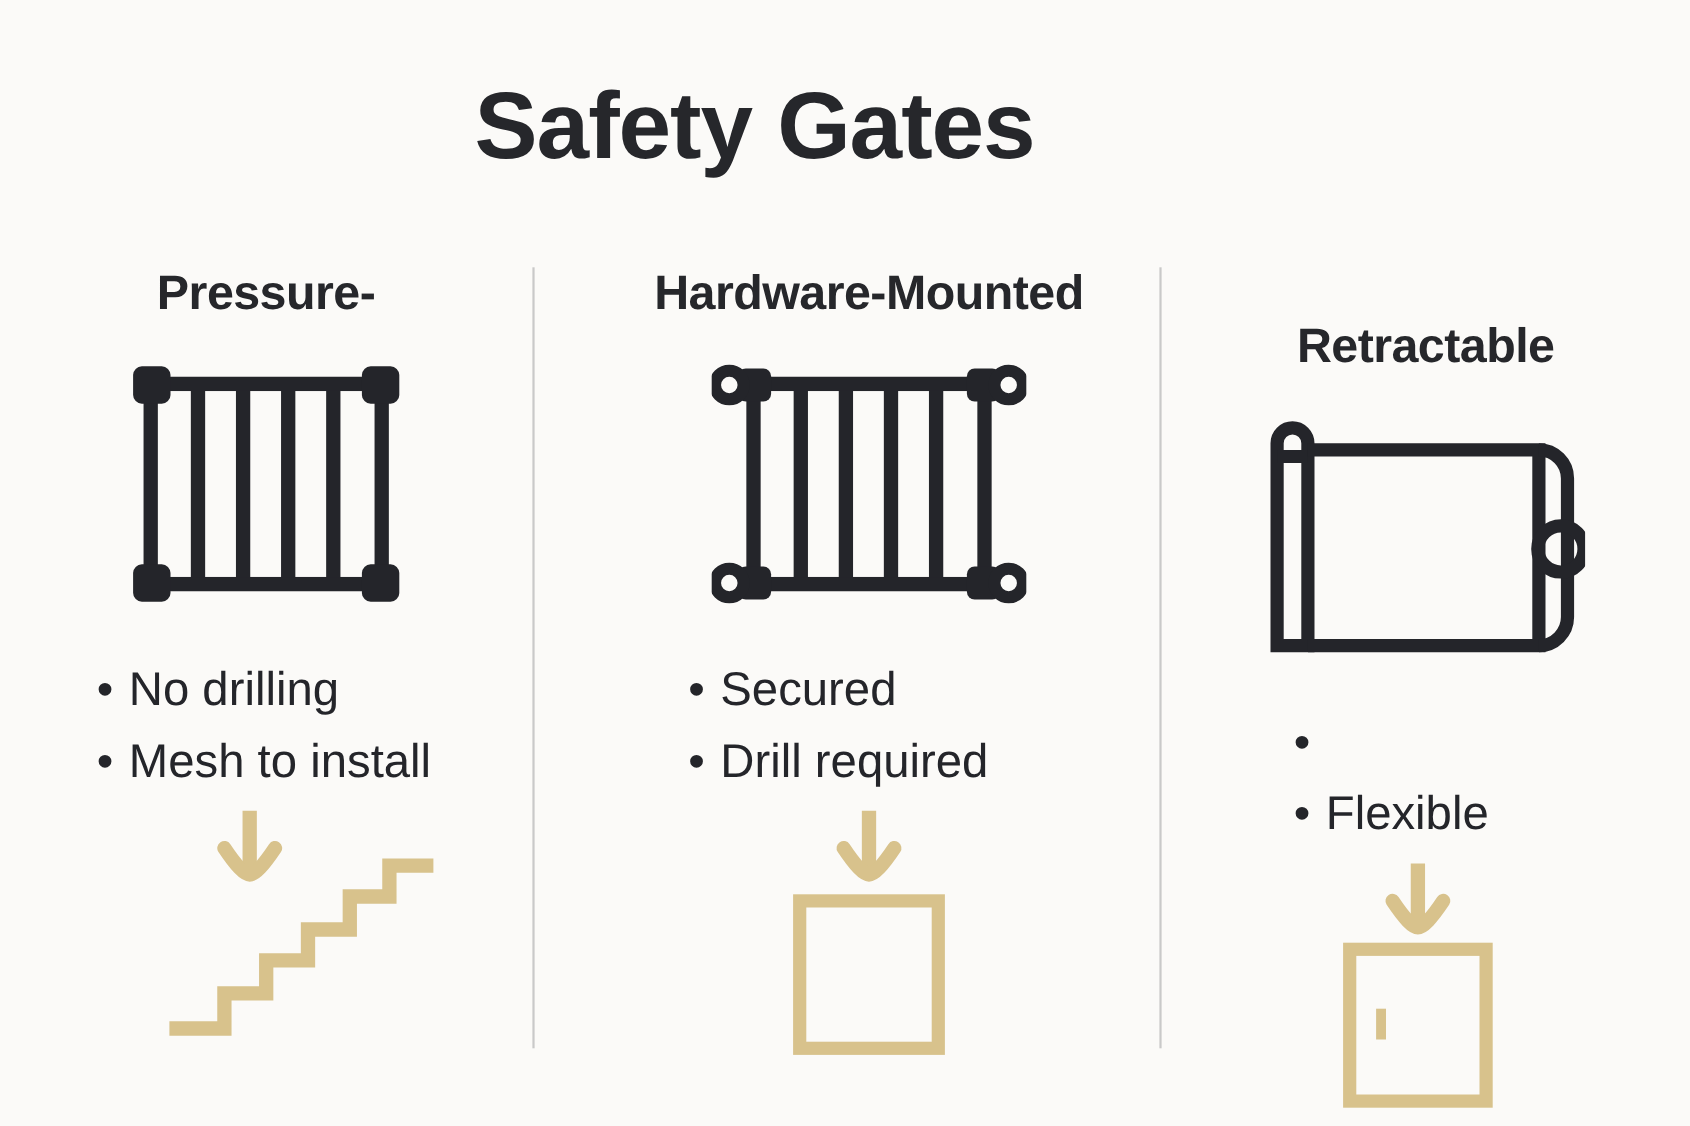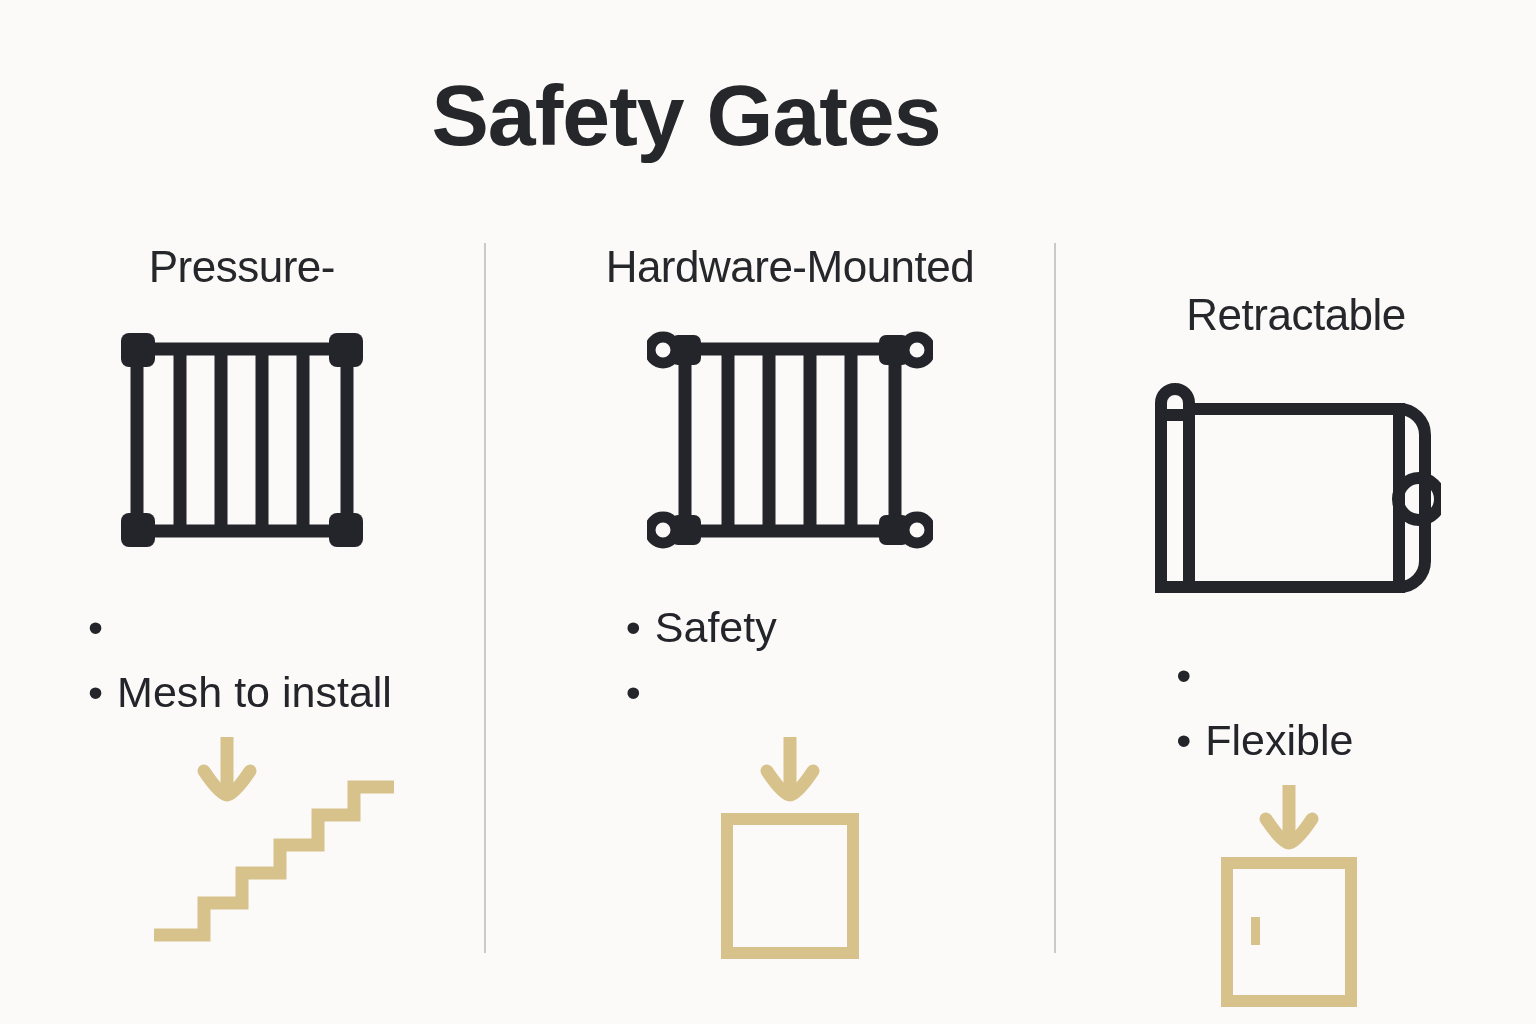--- a/index.html
+++ b/index.html
@@ -66,7 +66,7 @@
     width: 100%;
     text-align: center;
     font-size: 44px;
-    font-weight: normal;
+    font-weight: bold;
     color: #26272b;
     letter-spacing: -0.5px;
     line-height: 1.1;

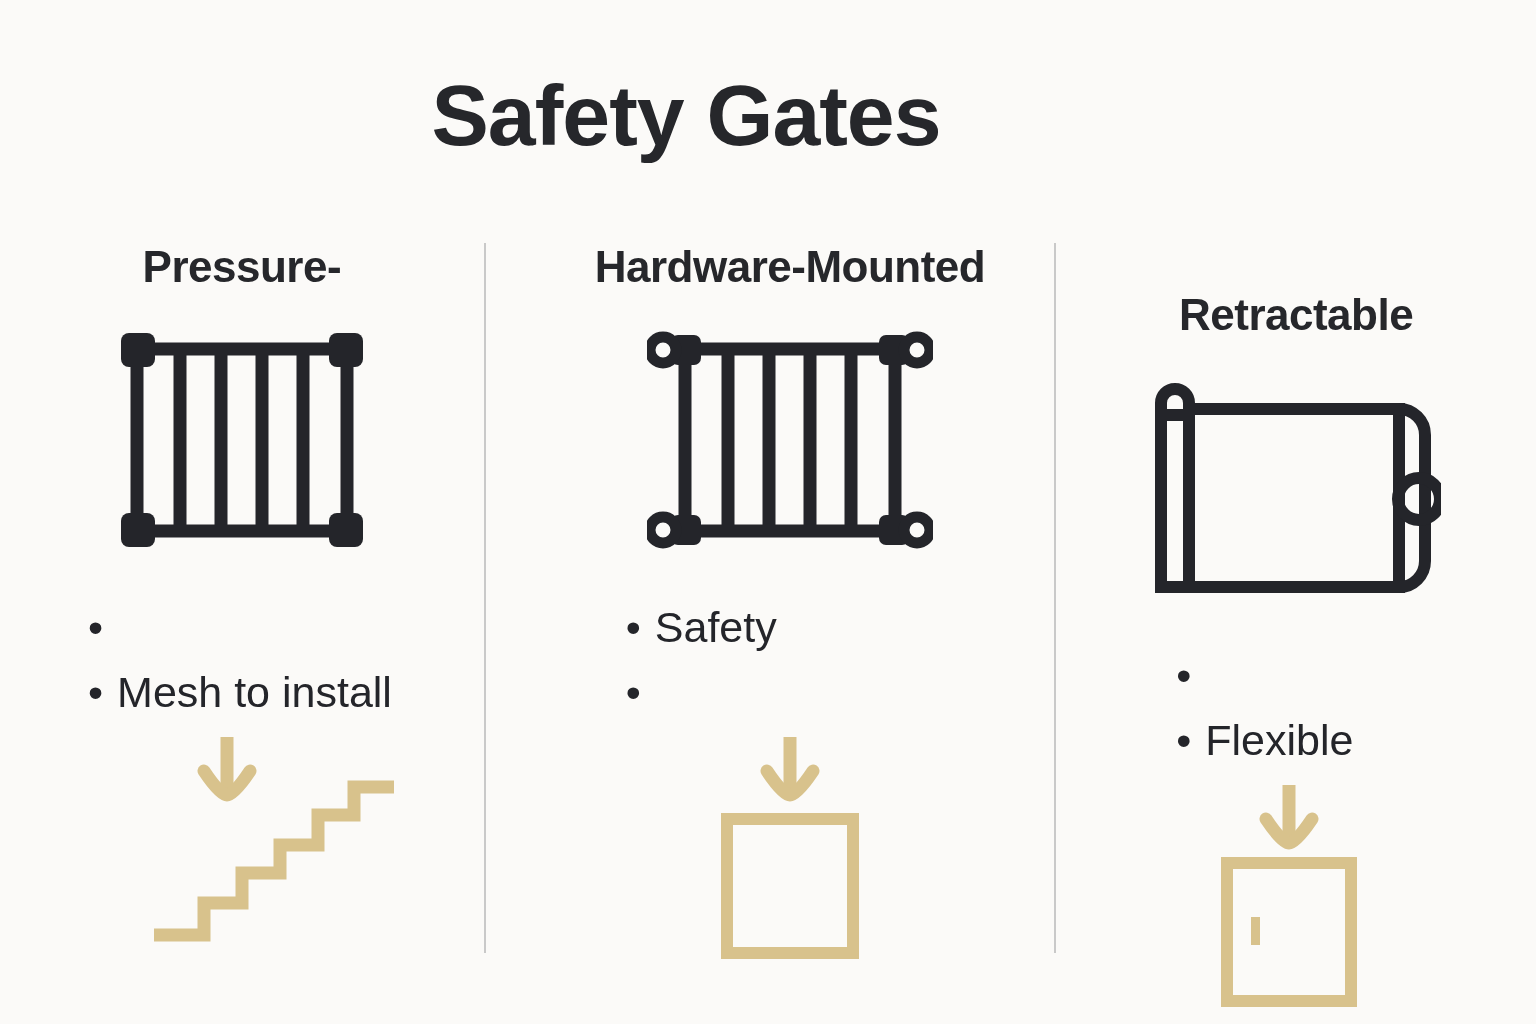--- a/index.html
+++ b/index.html
@@ -152,6 +152,7 @@
       <div class="bullets align-1">
         <div class="bullet-row">
           <span class="bullet-dot">•</span>
+          <span>No drilling</span>
         </div>
         <div class="bullet-row">
           <span class="bullet-dot">•</span>

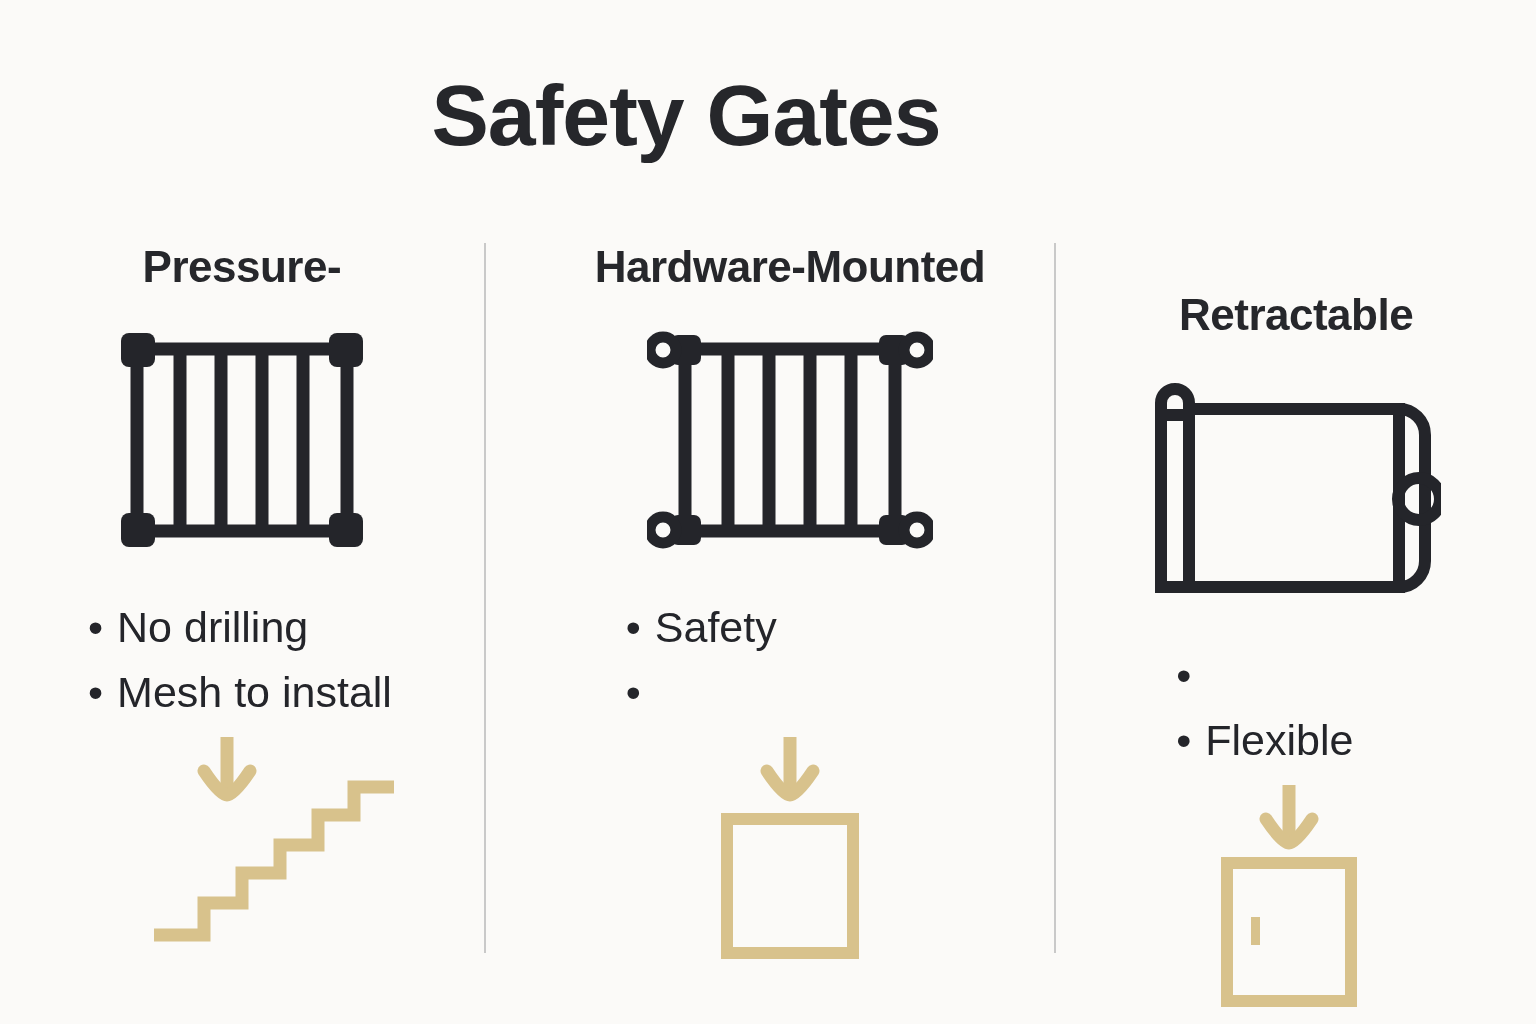--- a/index.html
+++ b/index.html
@@ -203,7 +203,7 @@
       <div class="bullets align-2">
         <div class="bullet-row">
           <span class="bullet-dot">•</span>
-          <span>Safety</span>
+          <span>Secured</span>
         </div>
         <div class="bullet-row">
           <span class="bullet-dot">•</span>

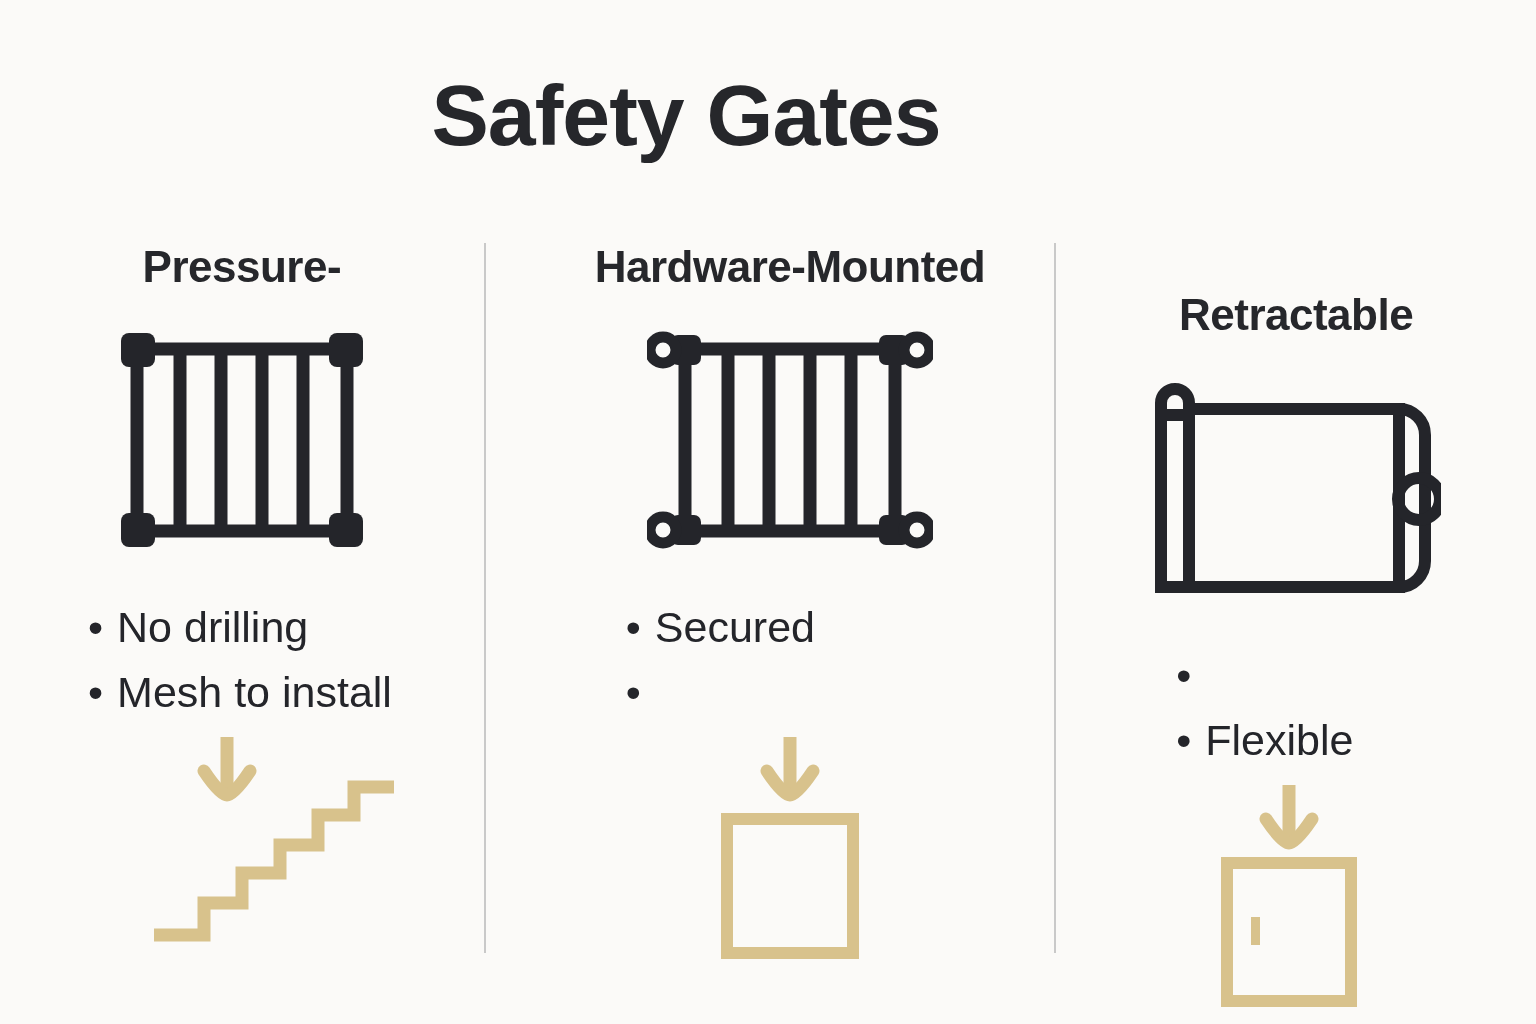--- a/index.html
+++ b/index.html
@@ -207,6 +207,7 @@
         </div>
         <div class="bullet-row">
           <span class="bullet-dot">•</span>
+          <span>Drill required</span>
         </div>
       </div>
 

